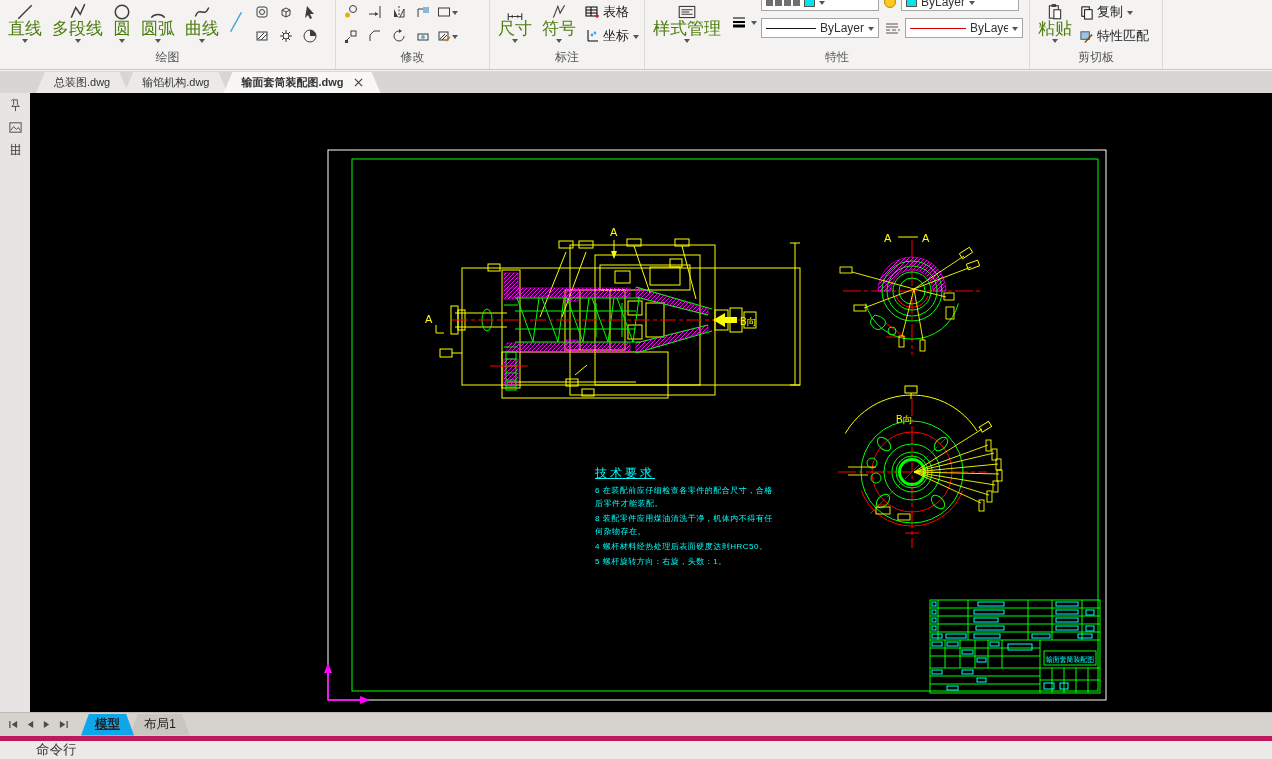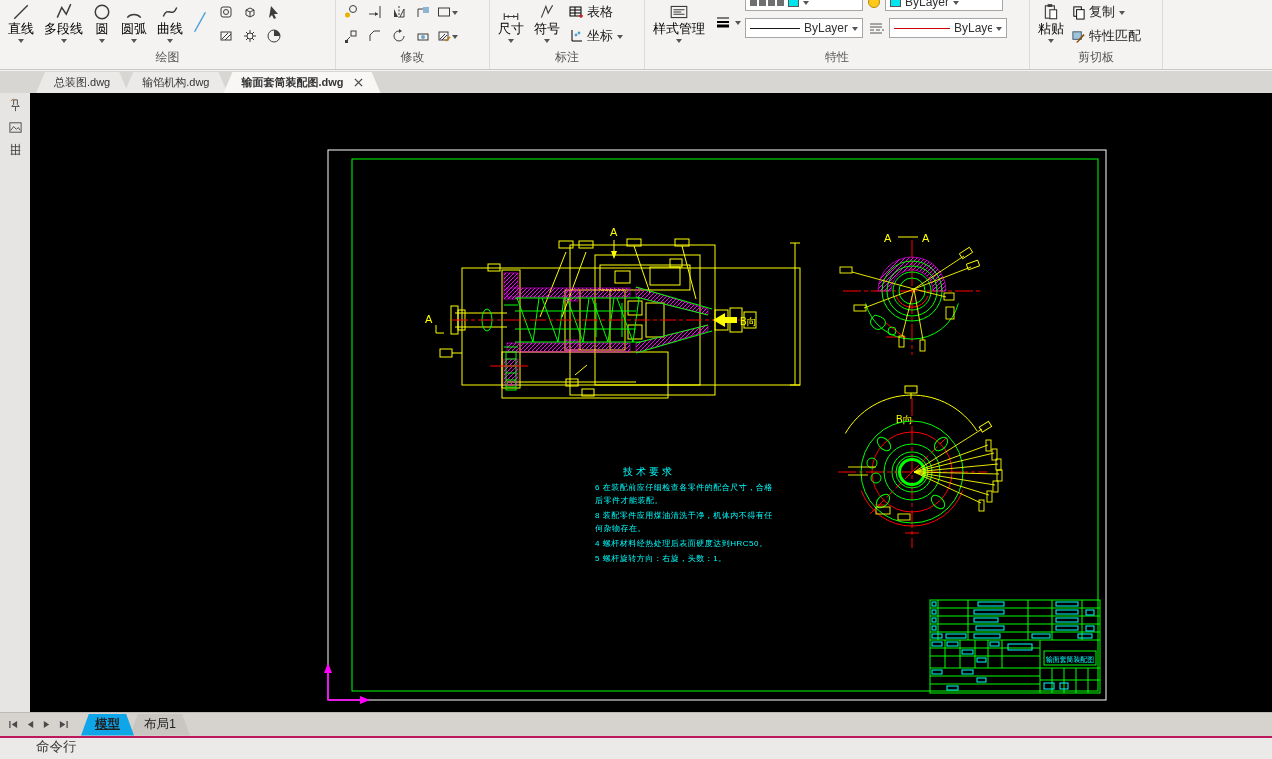--- a/index.html
+++ b/index.html
@@ -16,7 +16,7 @@
   .bigbtn { display:flex; flex-direction:column; align-items:center; justify-content:flex-start;
             padding:1px 5px 0; cursor:default; }
   .bigbtn .bicon { height:20px; display:flex; align-items:flex-end; color:#3c3c3c; }
-  .bigbtn .blabel { font-size:13px; color:#000000; line-height:16px; white-space:nowrap; }
+  .bigbtn .blabel { font-size:17px; color:#4d7c0f; line-height:16px; white-space:nowrap; }
   .caret { width:0; height:0; border-left:3.5px solid transparent; border-right:3.5px solid transparent;
            border-top:4px solid #555; margin-top:2px; }
   .sgrid { display:grid; grid-auto-flow:column; grid-template-rows:24px 24px; margin-left:2px; }

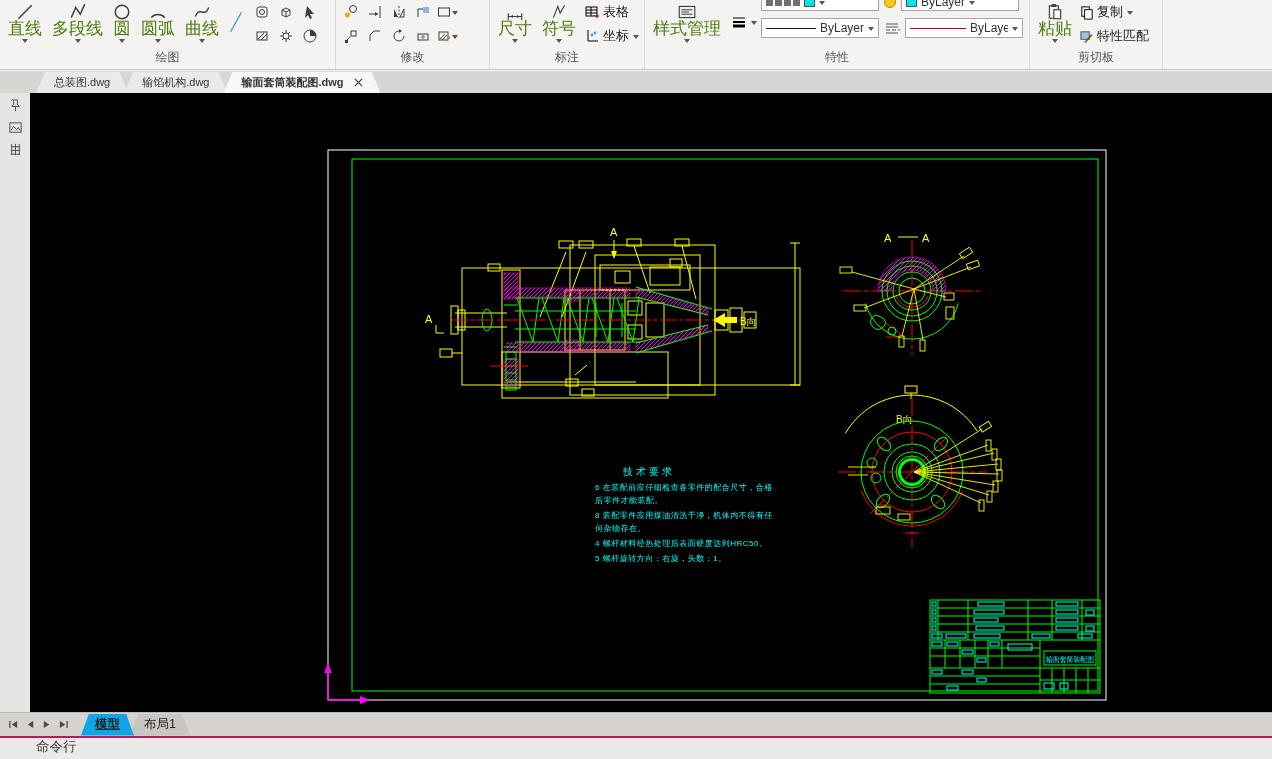--- a/index.html
+++ b/index.html
@@ -56,7 +56,7 @@
   .canvas svg.cad { position:absolute; left:0; top:0; }
 
   .tech { position:absolute; left:565px; top:372px; width:180px; color:#00ffff; }
-  .tech .ttitle { margin-left:28px; font-size:10px; letter-spacing:3px; white-space:nowrap; }
+  .tech .ttitle { font-size:12px; letter-spacing:3px; text-decoration:underline; white-space:nowrap; }
   .tech .titem { font-size:8px; line-height:13px; margin-top:2px; letter-spacing:0.5px; }
   .tech .titem:first-of-type { margin-top:9px; }
 

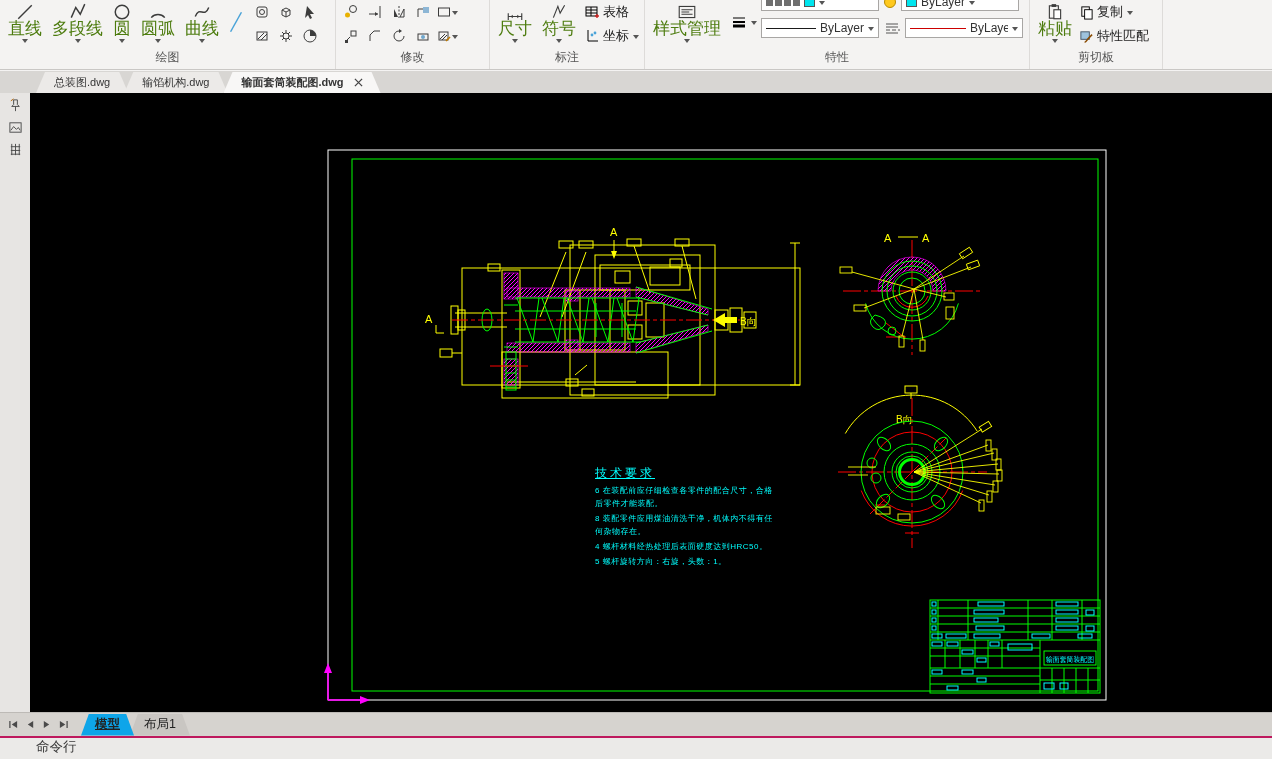--- a/index.html
+++ b/index.html
@@ -71,7 +71,7 @@
 
   
   .cmdbar { position:absolute; left:0; top:736px; width:1272px; height:23px; background:#ebeae8;
-            border-top:2px solid #be185d; display:flex; align-items:flex-start; }
+            border-top:5px solid #be185d; display:flex; align-items:flex-end; }
   .cmdbar .cmdlabel { margin-left:36px; font-size:13.5px; color:#3a3a3a; }
 </style>
 </head>

